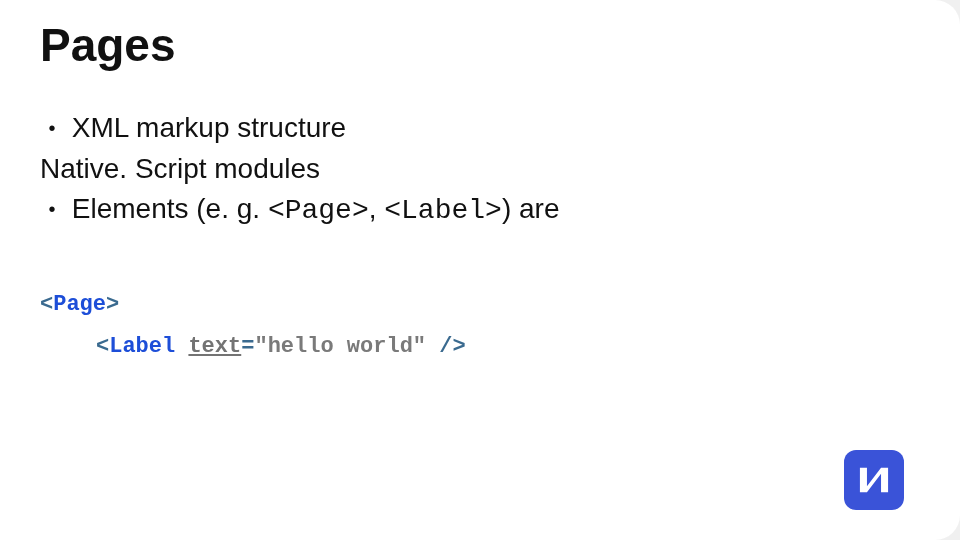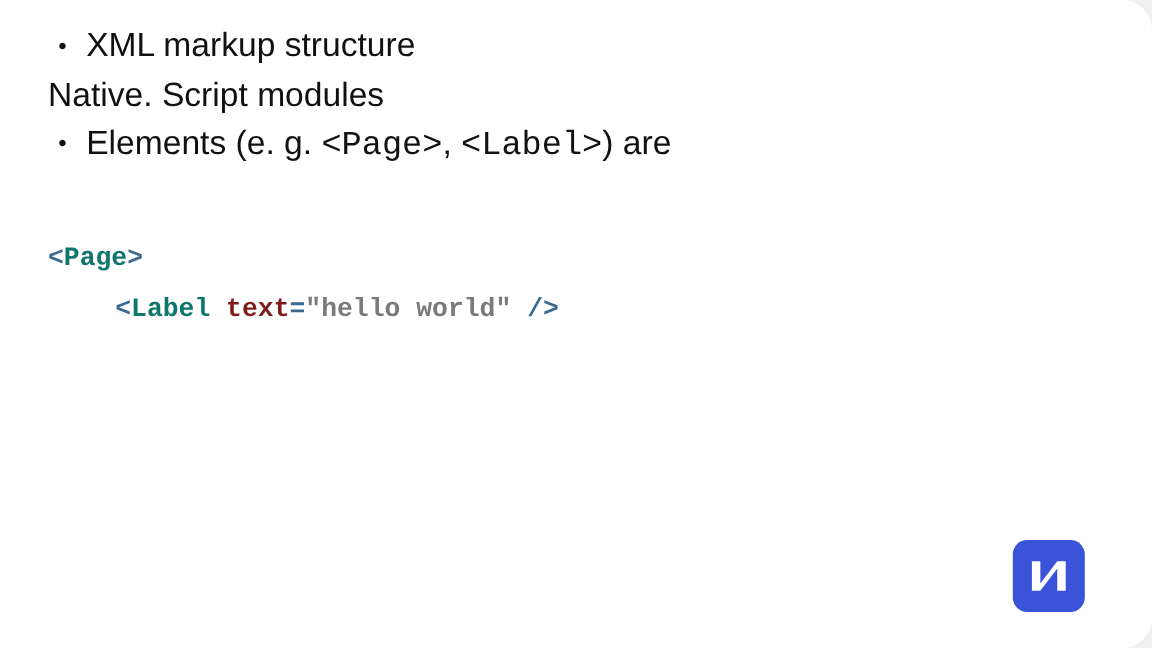--- a/index.html
+++ b/index.html
@@ -84,6 +84,7 @@
 <div class="slide">
   <div class="right-fade"></div>
 
+  <h1 class="title">Pages</h1>
 
   <div class="bullets">
     <div class="row">

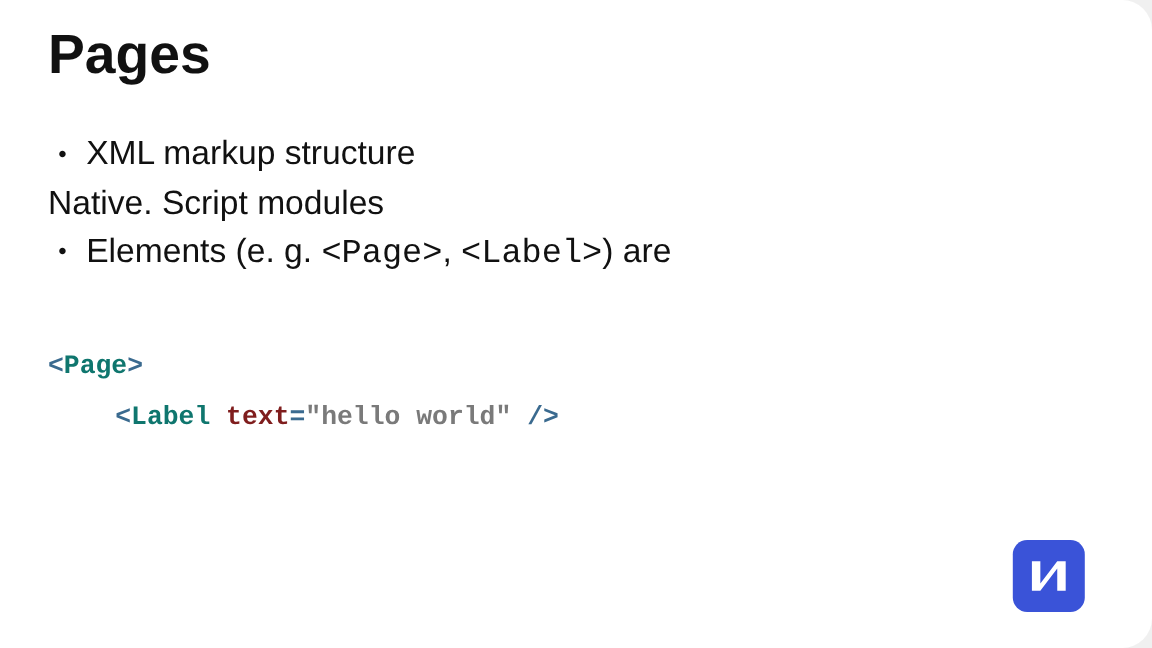--- a/index.html
+++ b/index.html
@@ -60,7 +60,7 @@
   }
   .code .indent { padding-left: 56px; }
   .br   { color: #3a6a8f; }   
-  .tag  { color: #0f766e; }   
+  .tag  { color: #1d4ed8; }   
   .attr { color: #7f1d1d; }   
   .eq   { color: #3a6a8f; }
   .str  { color: #7a7a7a; }   

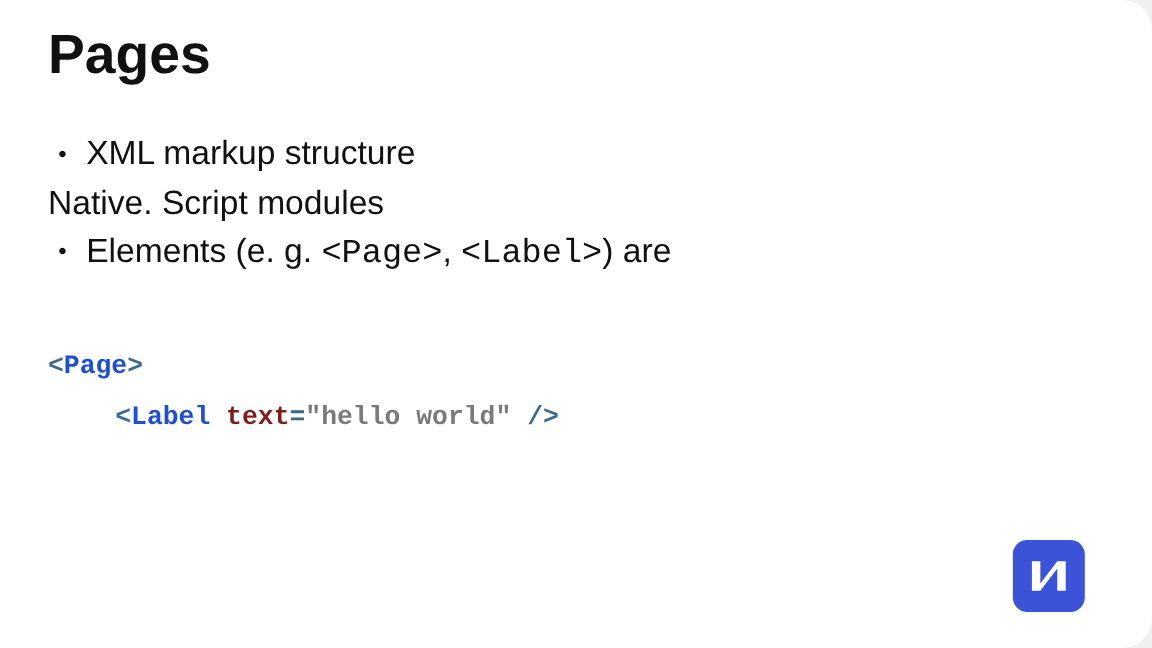--- a/index.html
+++ b/index.html
@@ -61,7 +61,7 @@
   .code .indent { padding-left: 56px; }
   .br   { color: #3a6a8f; }   
   .tag  { color: #1d4ed8; }   
-  .attr { color: #7f1d1d; }   
+  .attr { color: #737373; text-decoration: underline; }   
   .eq   { color: #3a6a8f; }
   .str  { color: #7a7a7a; }   
   .logo {

